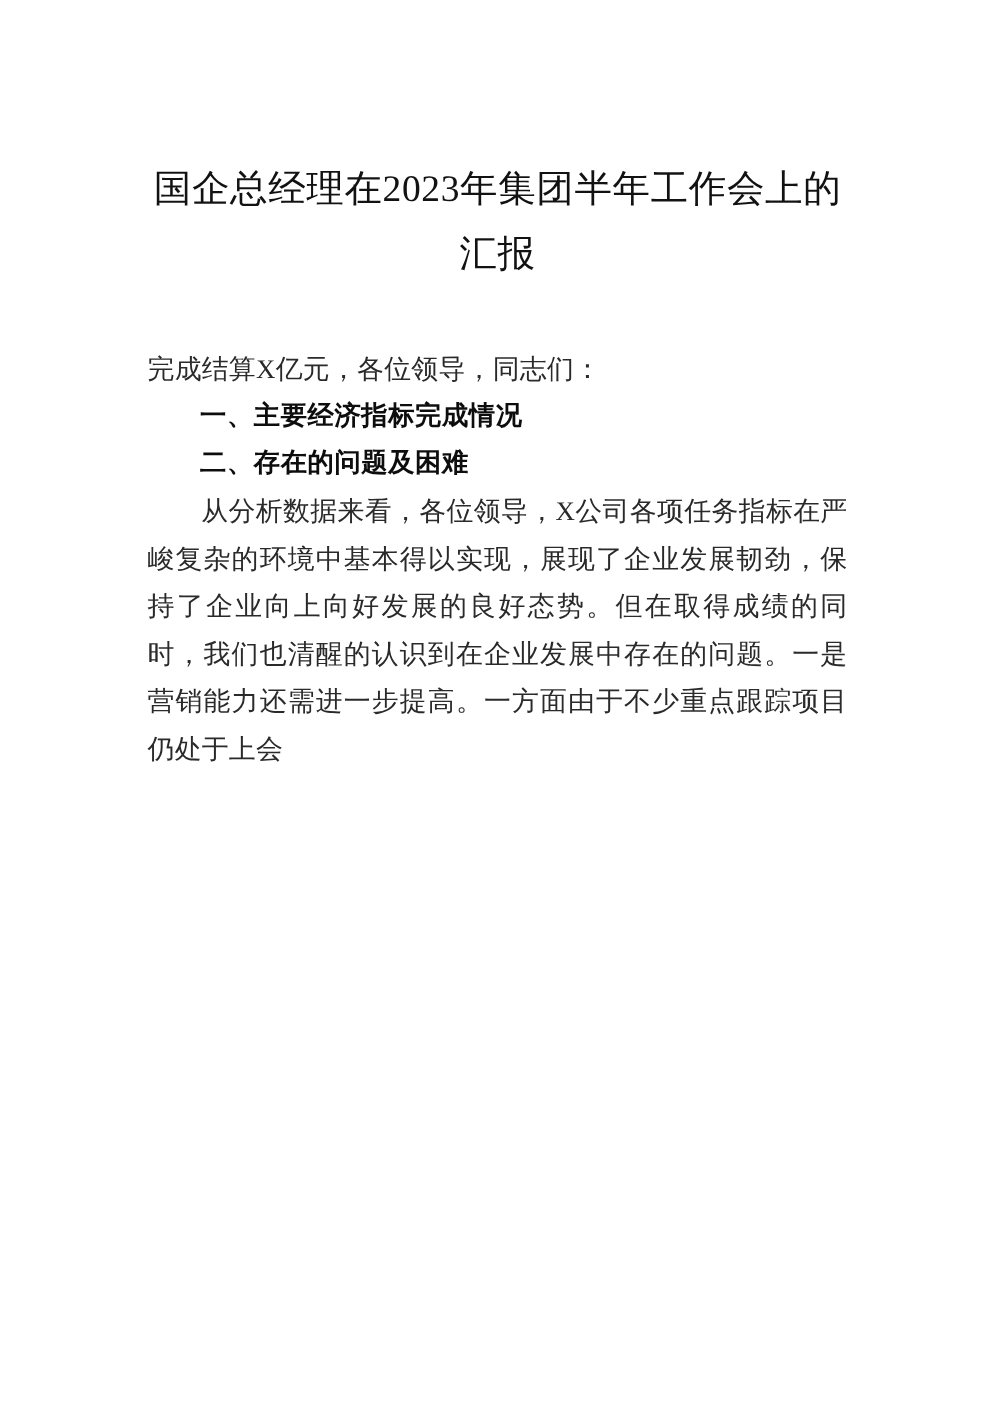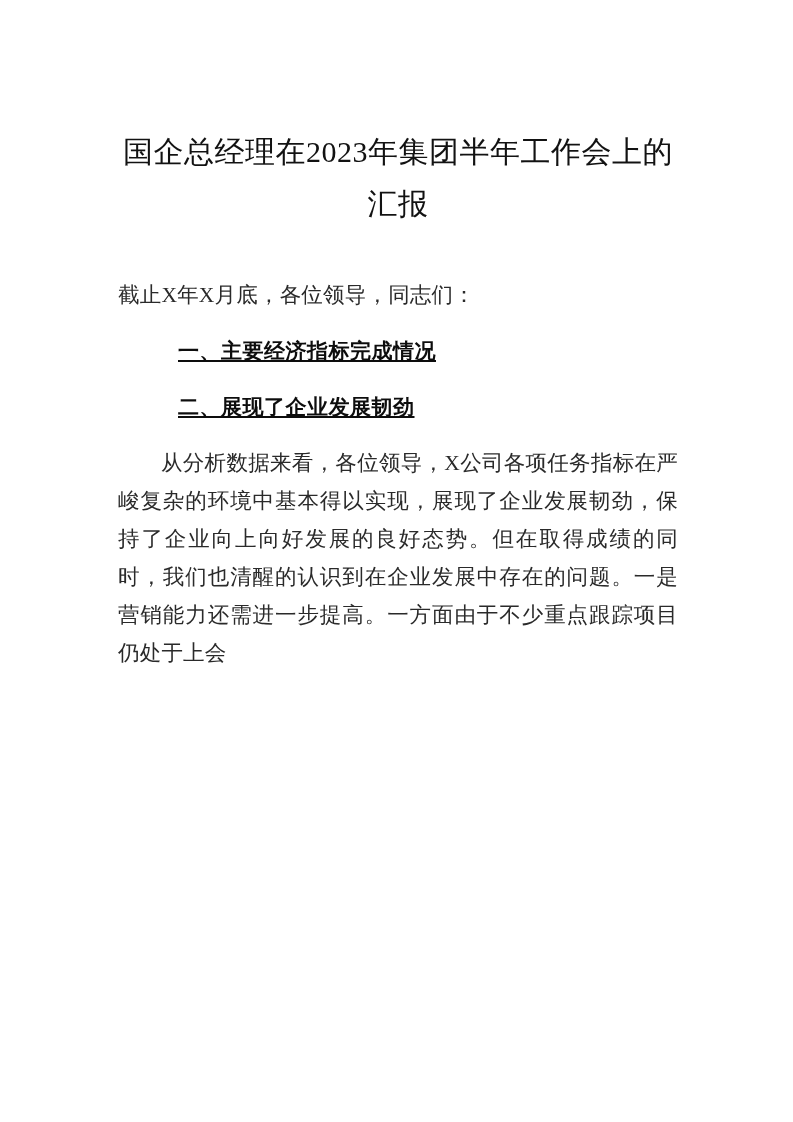--- a/index.html
+++ b/index.html
@@ -87,7 +87,7 @@
 
     <div class="title-spacer"></div>
 
-    <p class="para">截止X年X月底，各位领导，同志们：</p>
+    <p class="para">完成结算X亿元，各位领导，同志们：</p>
 
 
     <p class="heading">一、主要经济指标完成情况</p>

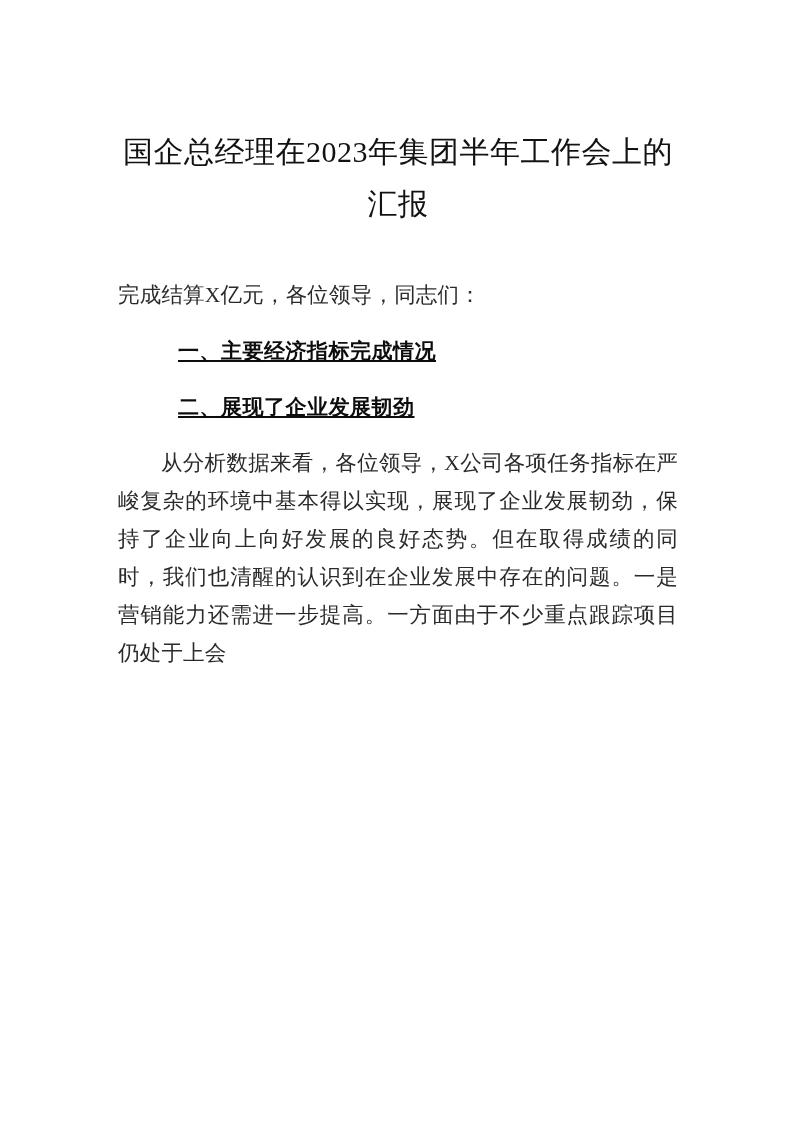--- a/index.html
+++ b/index.html
@@ -65,7 +65,7 @@
   }
 
   .heading {
-    margin: 18px;
+    margin: 0;
     font-family: "Liberation Sans", "DejaVu Sans", sans-serif;
     font-size: 21px;
     font-weight: 700;
@@ -73,7 +73,6 @@
     text-indent: 2em;
     color: #0d0d0d;
     letter-spacing: 0.5px;
-    text-decoration: underline;
   }
 </style>
 </head>

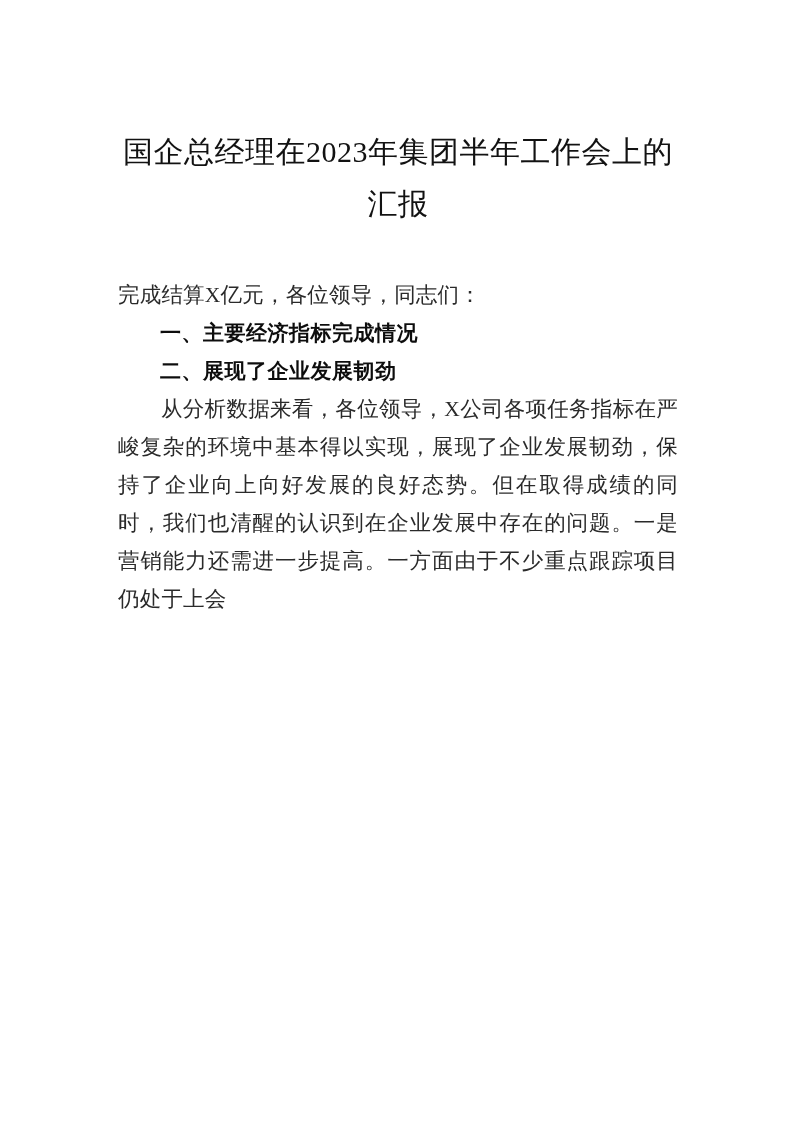--- a/index.html
+++ b/index.html
@@ -92,7 +92,7 @@
     <p class="heading">一、主要经济指标完成情况</p>
 
 
-    <p class="heading">二、展现了企业发展韧劲</p>
+    <p class="heading">二、存在的问题及困难</p>
 
     <p class="para indent">从分析数据来看，各位领导，X公司各项任务指标在严峻复杂的环境中基本得以实现，展现了企业发展韧劲，保持了企业向上向好发展的良好态势。但在取得成绩的同时，我们也清醒的认识到在企业发展中存在的问题。一是营销能力还需进一步提高。一方面由于不少重点跟踪项目仍处于上会</p>
 

